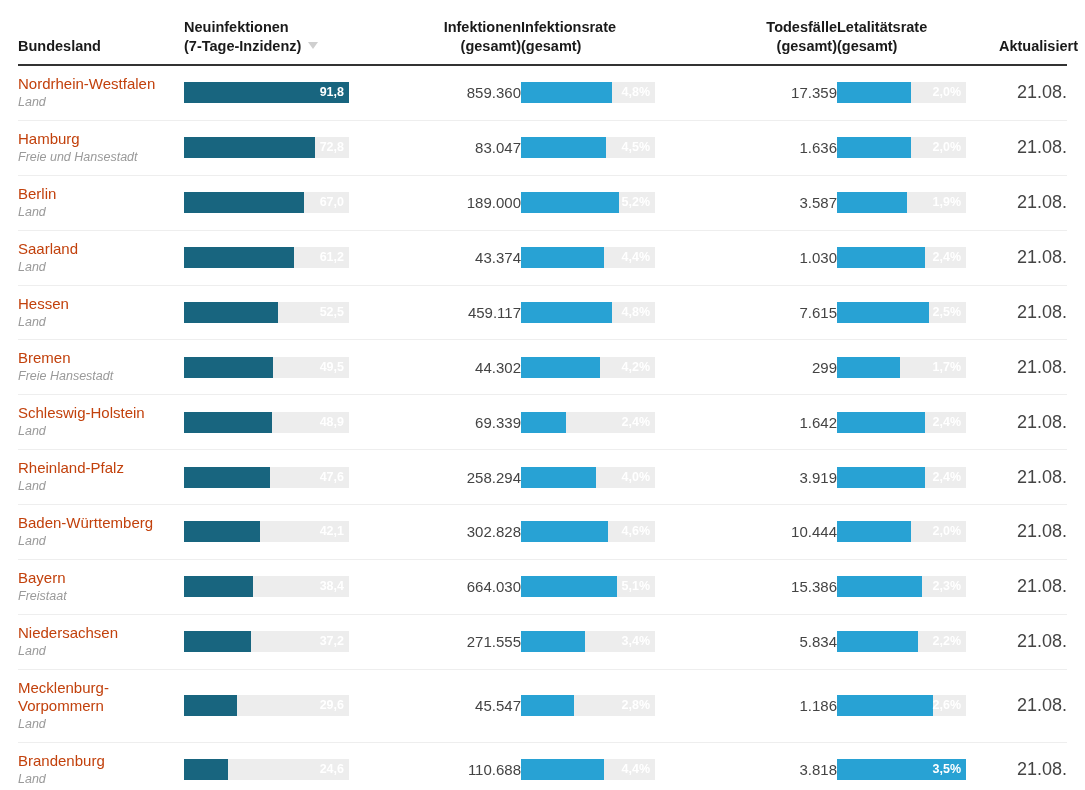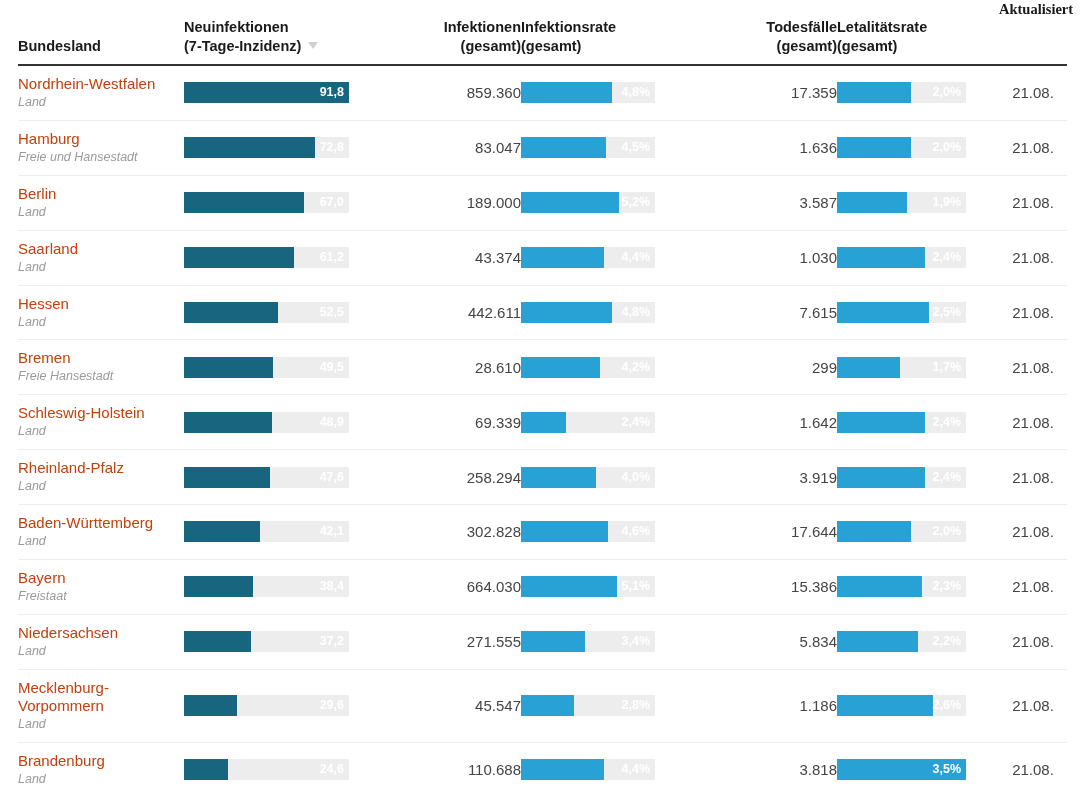--- a/index.html
+++ b/index.html
@@ -192,7 +192,7 @@
           </div>
         </th>
         <th class="h-left">
-          <div class="h-spacer" style="display:flex;padding-left:10px;font-family:Liberation Serif, serif;">
+          <div class="h-spacer" style="display:flex;align-items:flex-end;padding-left:10px;">
             <span>Aktualisiert</span>
           </div>
         </th>

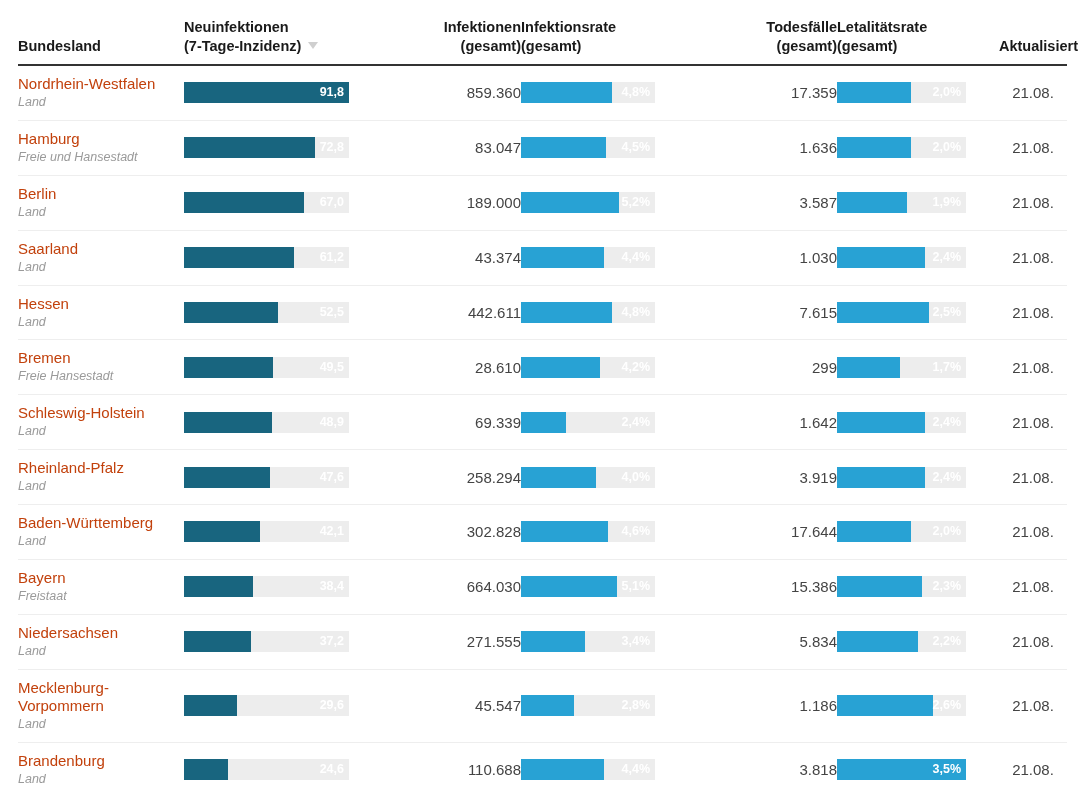--- a/index.html
+++ b/index.html
@@ -94,9 +94,9 @@
     white-space: nowrap;
   }
   .date {
-    text-align: center;
+    text-align: right;
     color: #444444;
-    font-size: 15px;
+    font-size: 18px;
     padding-left: 10px;
     white-space: nowrap;
   }

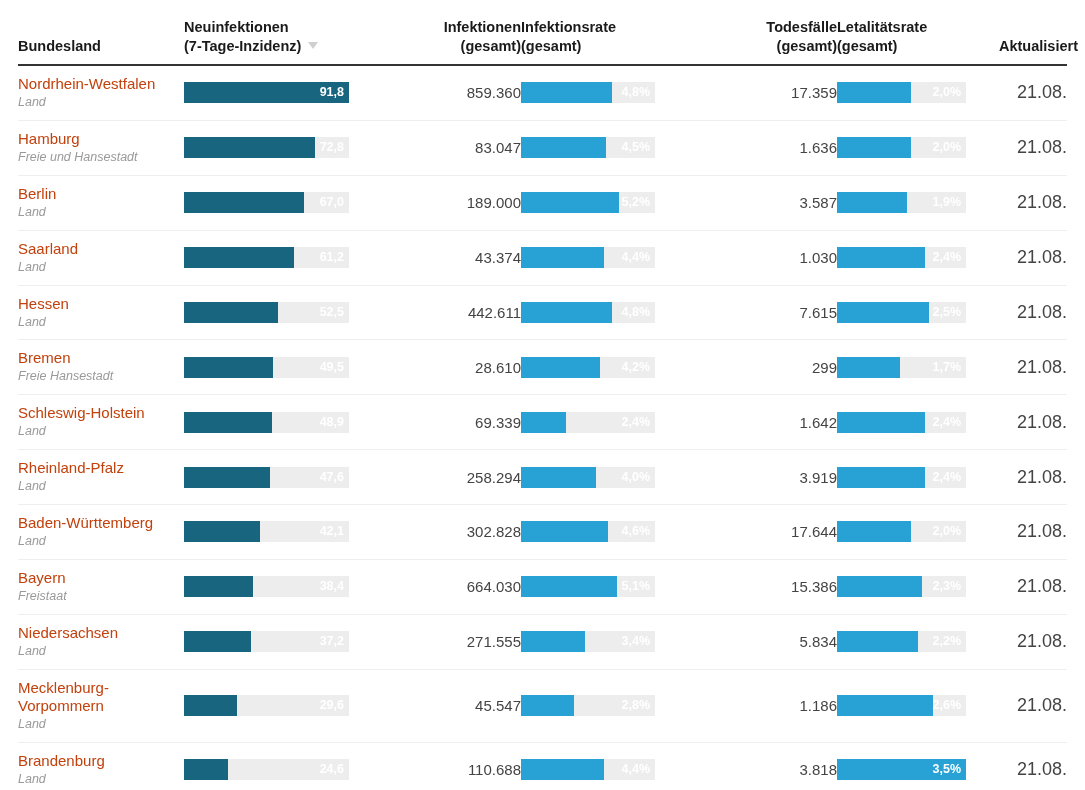--- a/index.html
+++ b/index.html
@@ -318,7 +318,7 @@
               <span class="bar-label inside" style="right:5px">52,5</span>
             </div>
           </td>
-          <td class="num">442.611</td>
+          <td class="num">459.117</td>
           <td class="bar-cell">
             <div class="track track-rate">
               <div class="fill cyan" style="width:90.59154929577464px"></div>

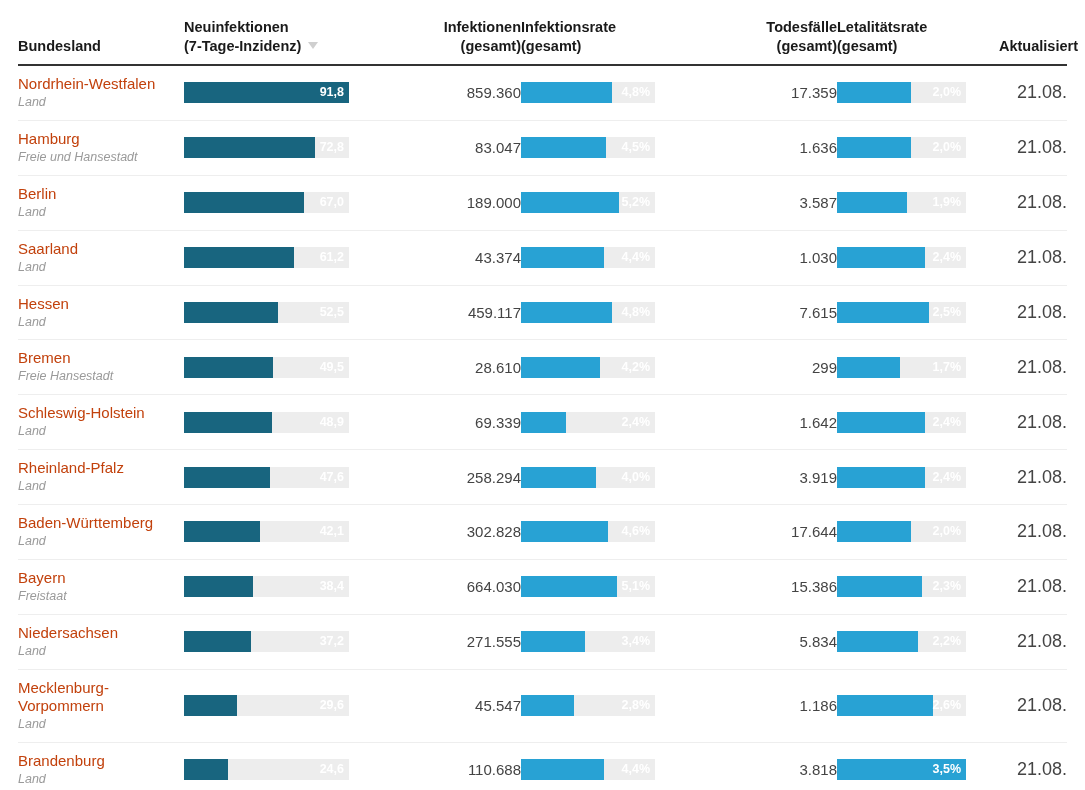--- a/index.html
+++ b/index.html
@@ -345,7 +345,7 @@
               <span class="bar-label inside" style="right:5px">49,5</span>
             </div>
           </td>
-          <td class="num">28.610</td>
+          <td class="num">44.302</td>
           <td class="bar-cell">
             <div class="track track-rate">
               <div class="fill cyan" style="width:79.26760563380283px"></div>

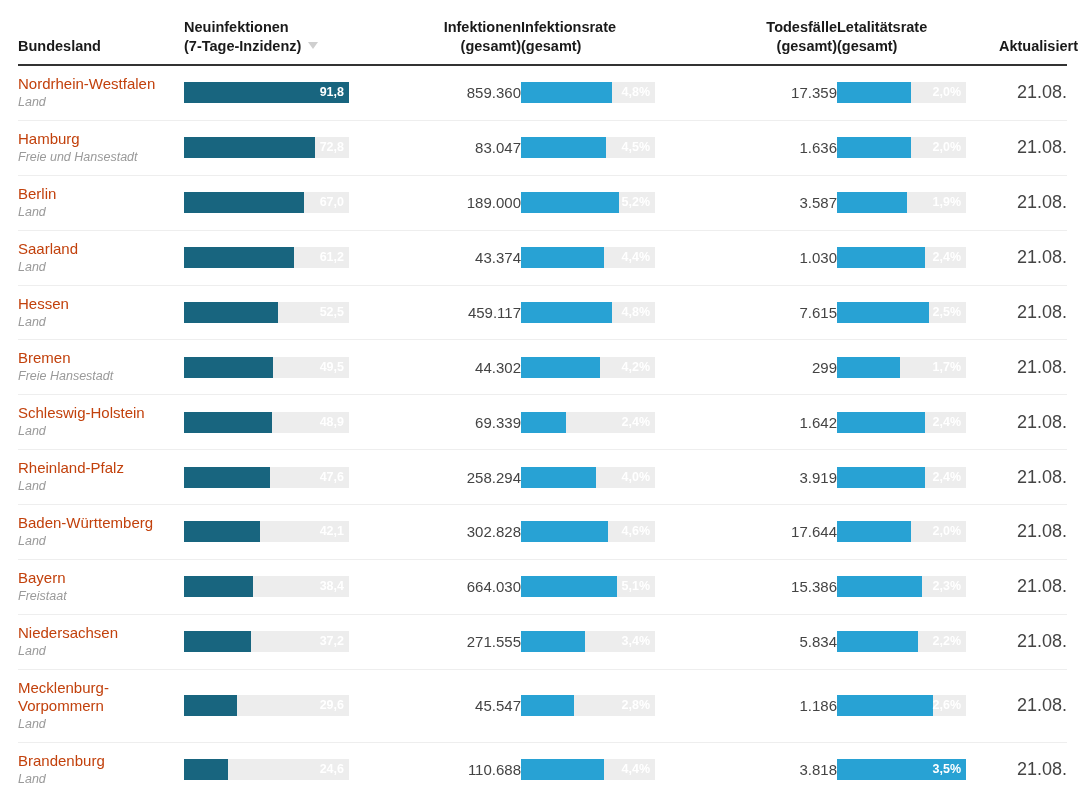--- a/index.html
+++ b/index.html
@@ -433,7 +433,7 @@
               <span class="bar-label inside" style="right:5px">4,6%</span>
             </div>
           </td>
-          <td class="num">17.644</td>
+          <td class="num">10.444</td>
           <td class="bar-cell">
             <div class="track track-let">
               <div class="fill cyan" style="width:73.71428571428571px"></div>

